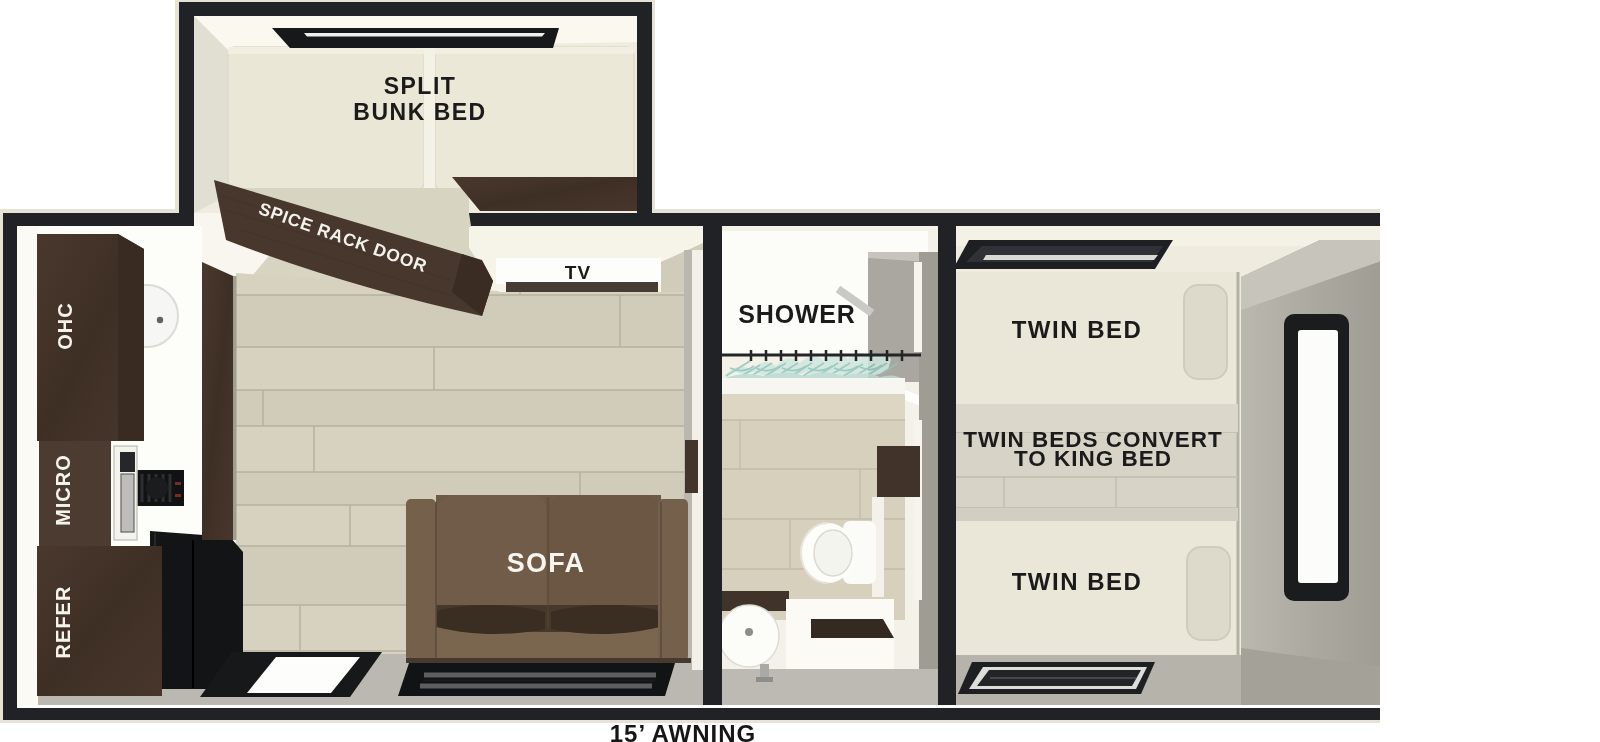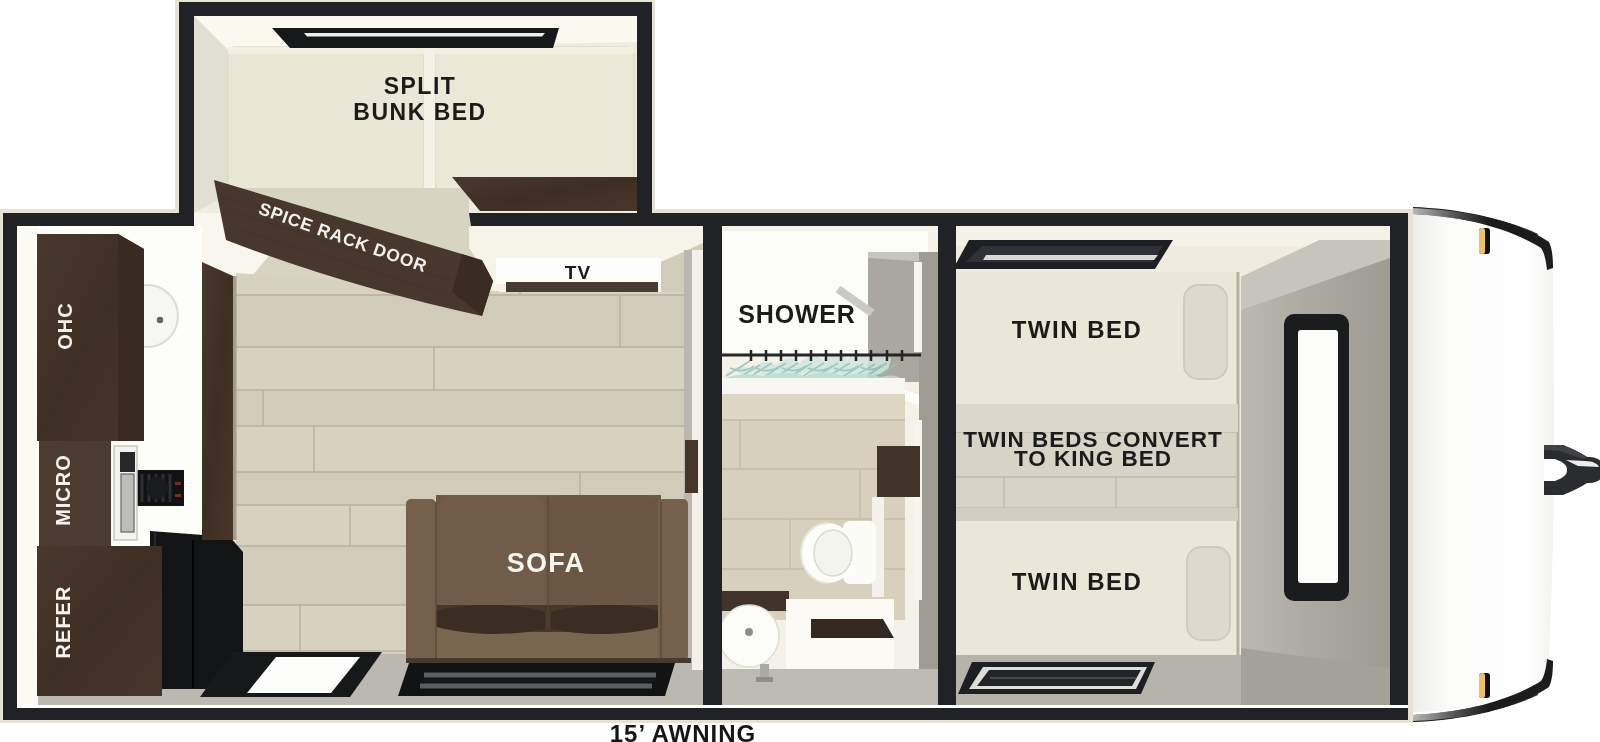--- a/index.html
+++ b/index.html
@@ -3,7 +3,7 @@
 <meta charset="utf-8">
 <style>
   html,body{margin:0;padding:0;background:#ffffff;}
-  #stage{position:relative;width:1600px;height:742px;overflow:hidden;background:#ffffff;
+  #stage{position:relative;width:1380px;height:742px;overflow:hidden;background:#ffffff;
          font-family:"Liberation Sans", sans-serif;}
   svg{display:block;}
   text{font-family:"Liberation Sans", sans-serif;font-weight:bold;}

